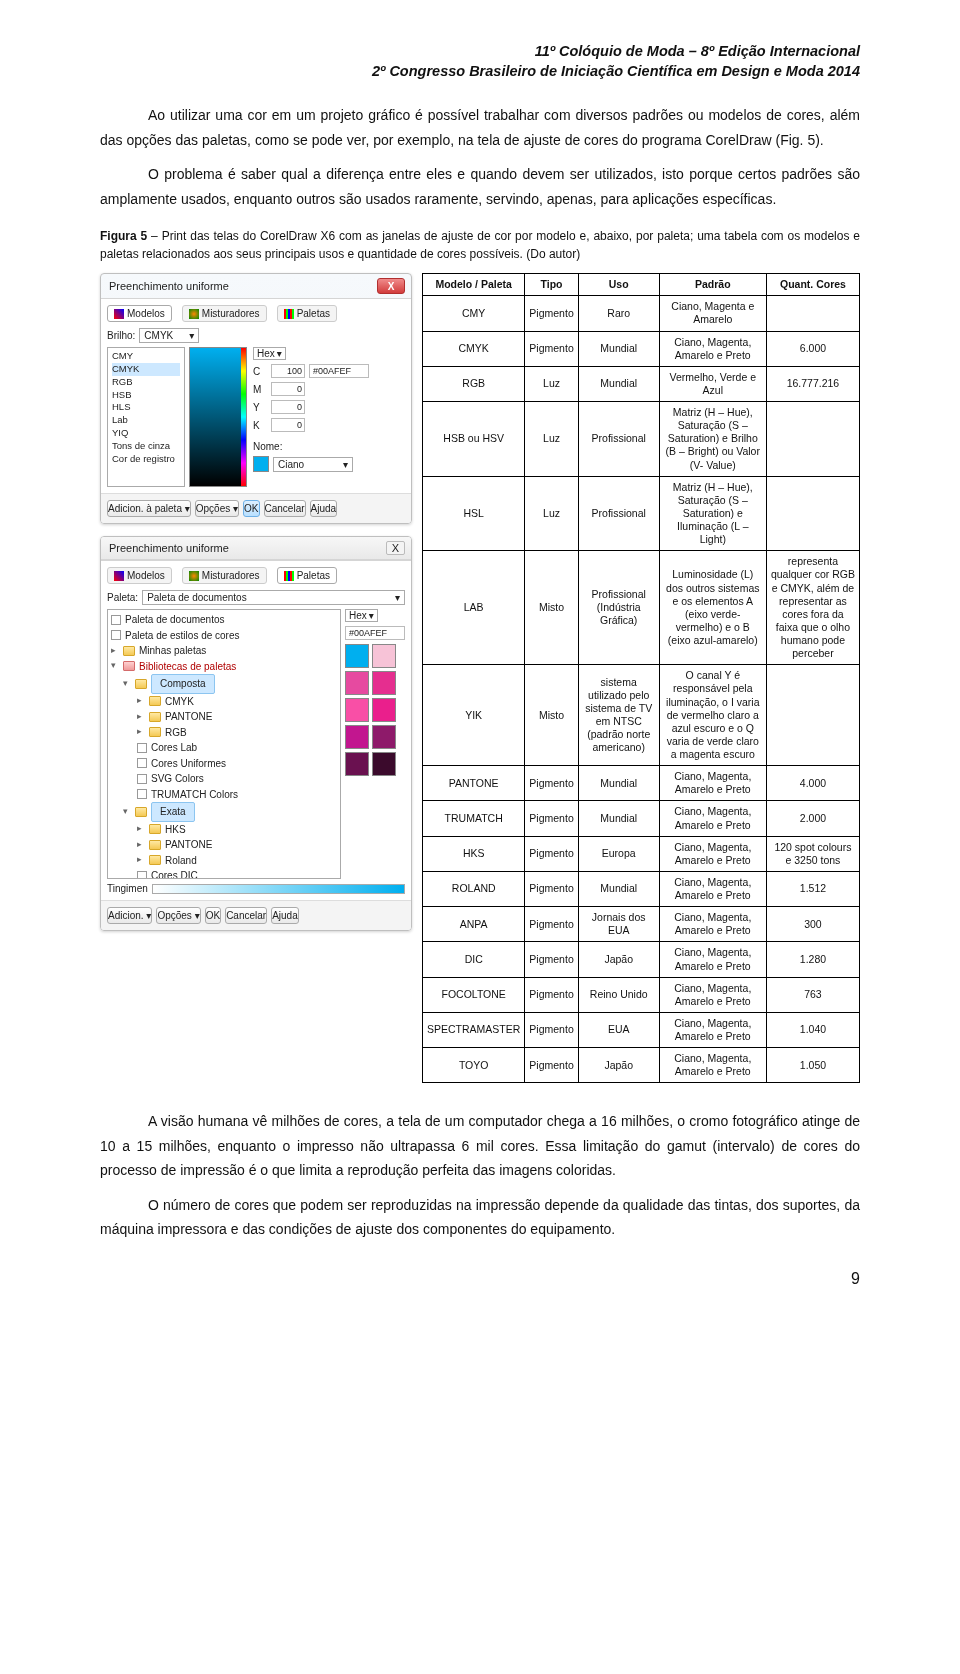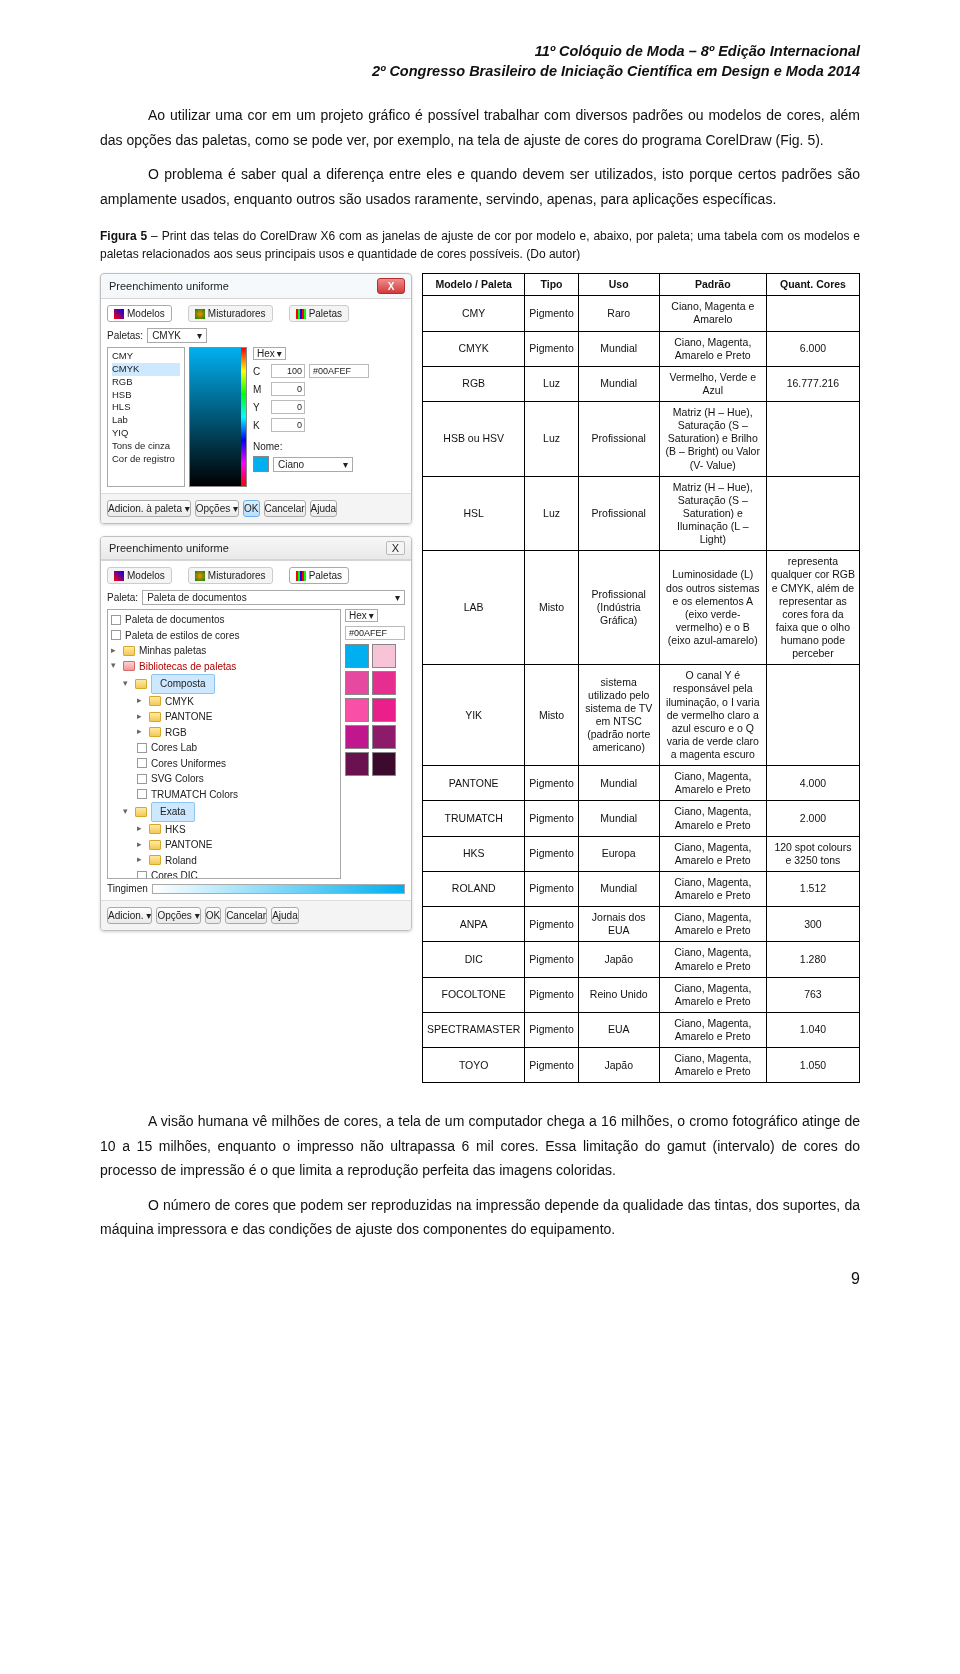--- a/index.html
+++ b/index.html
@@ -16,7 +16,7 @@
   .titlebar { display:flex; align-items:center; justify-content:space-between; padding:4px 6px 4px 8px; font-size:11px; }
   .titlebar .closebtn { width:28px; height:16px; border-radius:3px; background:linear-gradient(#f08b8b,#d23c3c); display:flex; align-items:center; justify-content:center; color:#fff; font-weight:700; font-size:10px; border:1px solid #b12f2f; }
   .dlg-body { background:#fff; border-top:1px solid #d5d5d5; padding:6px; }
-  .tabrow { display:flex; gap:16px; margin-bottom:6px; }
+  .tabrow { display:flex; gap:10px; margin-bottom:6px; }
   .tab { padding:2px 6px; border:1px solid #ccc; border-radius:3px; background:#f4f4f4; font-size:10px; display:flex; align-items:center; gap:3px; }
   .tab.active { background:#fff; border-color:#aaa; }
   .tinyicon { width:10px; height:10px; display:inline-block; }

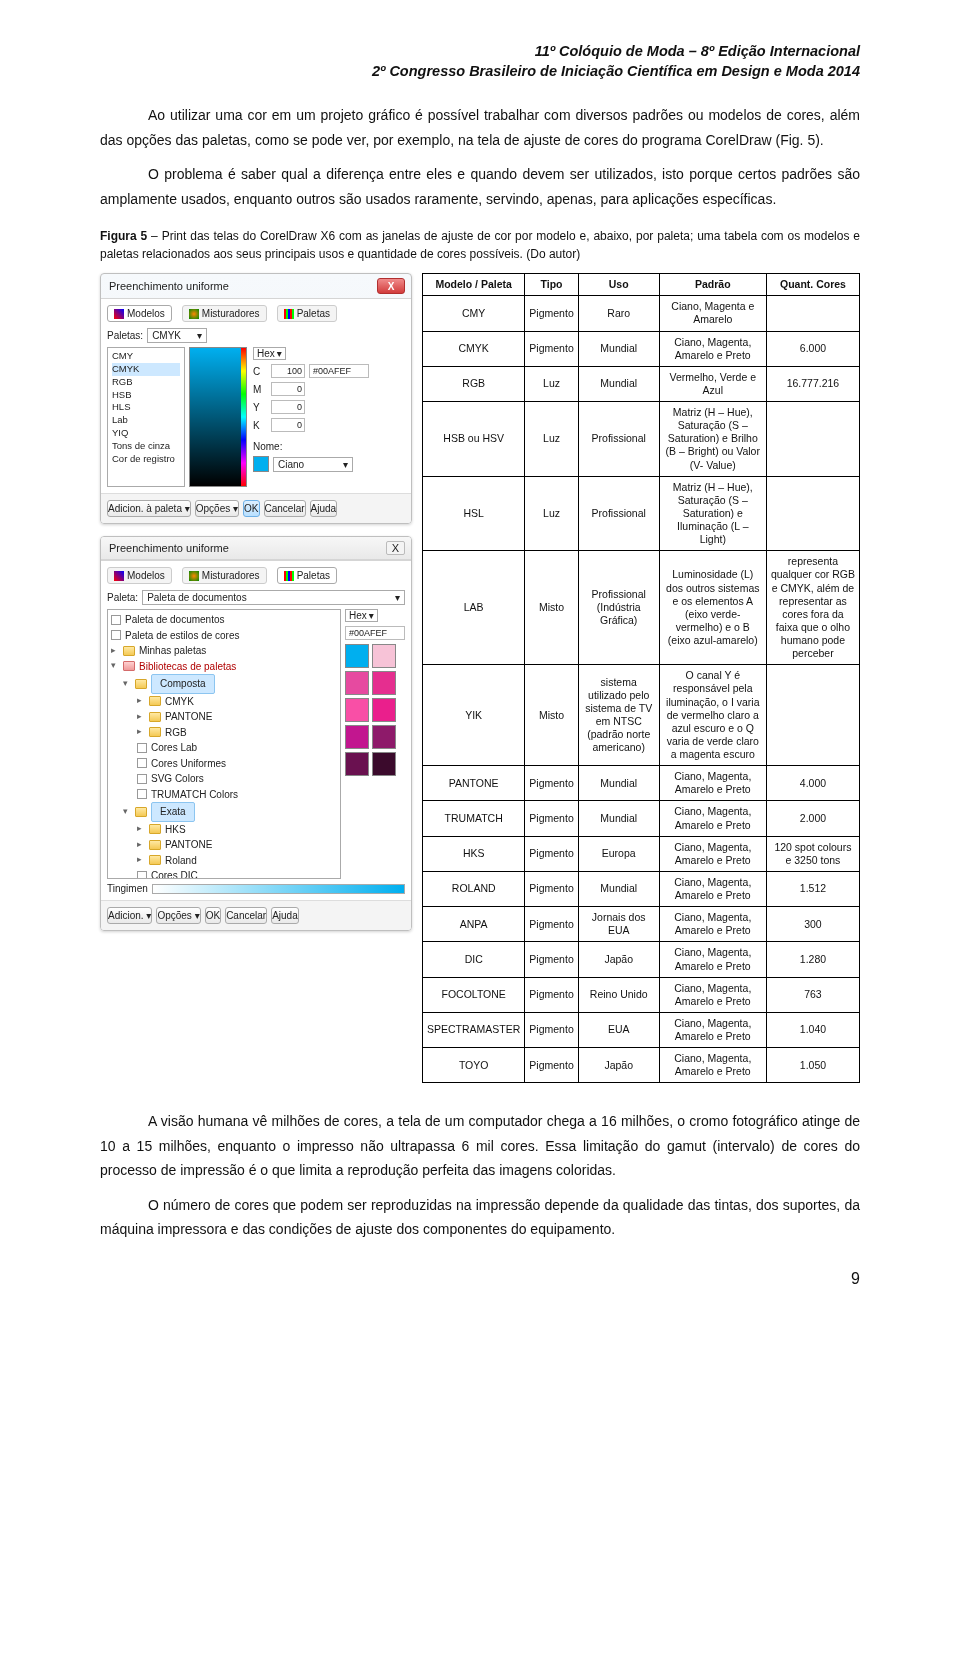--- a/index.html
+++ b/index.html
@@ -91,7 +91,7 @@
               </div>
           </div>
           <div class="fieldrow" style="margin-bottom:4px;">
-            <span>Paletas:</span>
+            <span>Brilho:</span>
             <div style="border:1px solid #aaa;background:#fff;padding:1px 4px;min-width:60px;display:flex;justify-content:space-between;align-items:center;">
               <span>CMYK</span>
               <span>▾</span>

